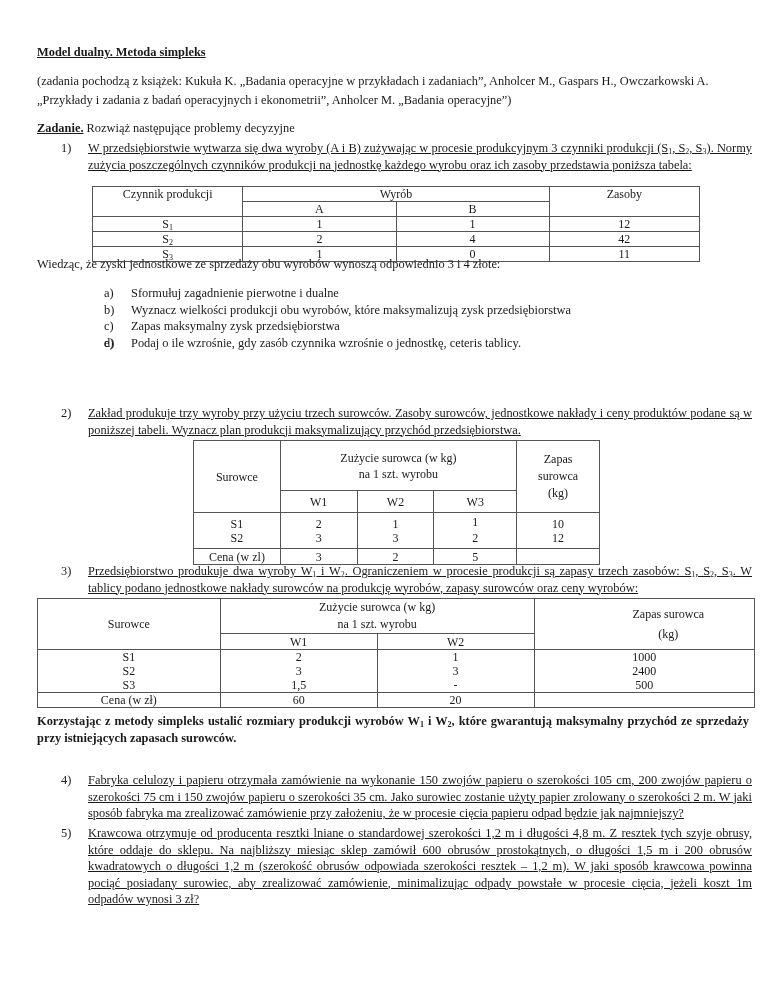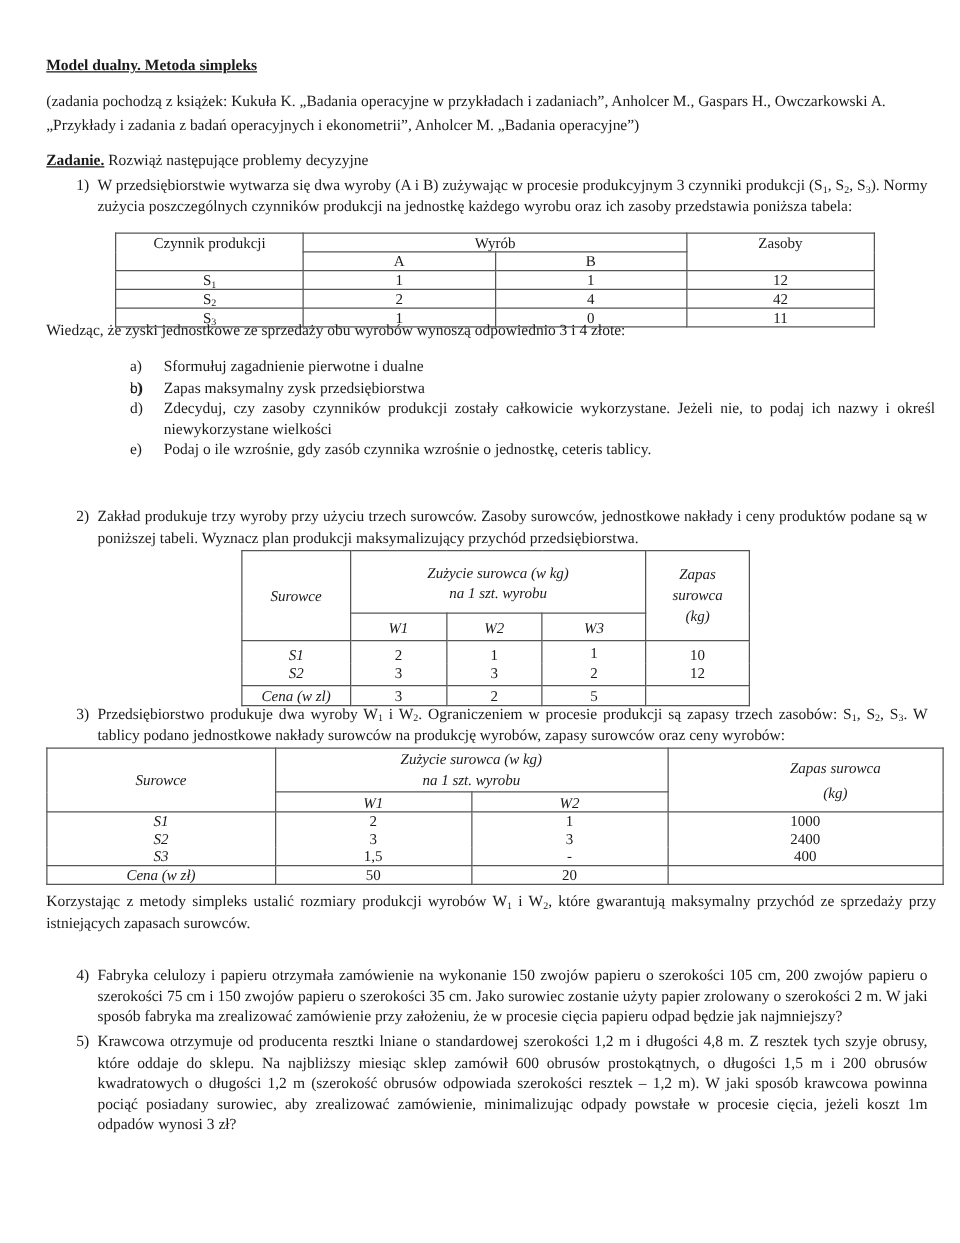--- a/index.html
+++ b/index.html
@@ -14,7 +14,7 @@
   .zadanie { left: 37px; top: 120px; }
   .zadanie b { text-decoration: underline; }
   .num { position: absolute; left: 61px; }
-  .para { position: absolute; left: 78px; width: 664px; line-height: 16.5px; text-align: justify; }
+  .para { position: absolute; left: 88px; width: 664px; line-height: 16.5px; text-align: justify; text-decoration: underline; }
   .just { text-align: justify; text-align-last: left; }
   table { border-collapse: collapse; position: absolute; }
   td, th { font-weight: normal; text-align: center; padding: 0; border: 1px solid #555; line-height: 14px; font-size: 12px; }

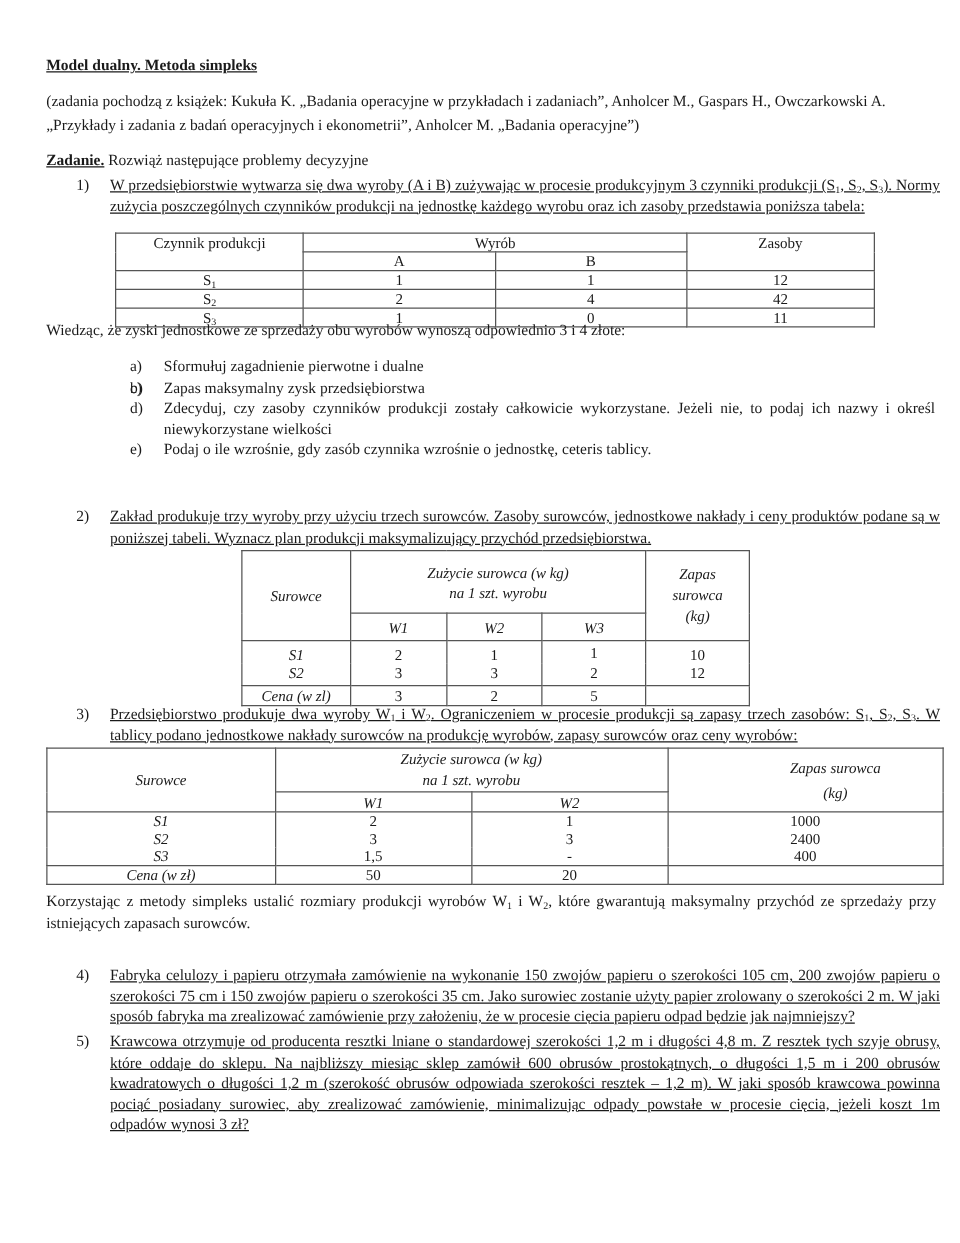--- a/index.html
+++ b/index.html
@@ -74,7 +74,7 @@
 
 <div class="list" style="top:285px;">
   <div class="li"><span class="lt">a)</span><span>Sformułuj zagadnienie pierwotne i dualne</span></div>
-  <div class="li"><span class="lt">b)</span></div>
+  <div class="li"><span class="lt">b)</span><span>Wyznacz wielkości produkcji obu wyrobów, które maksymalizują zysk przedsiębiorstwa</span></div>
   <div class="li"><span class="lt">c)</span><span>Zapas maksymalny zysk przedsiębiorstwa</span></div>
   <div class="li just"><span class="lt">d)</span><span>Zdecyduj, czy zasoby czynników produkcji zostały całkowicie wykorzystane. Jeżeli nie, to podaj ich nazwy i określ niewykorzystane wielkości</span></div>
   <div class="li"><span class="lt">e)</span><span>Podaj o ile wzrośnie, gdy zasób czynnika wzrośnie o jednostkę, ceteris tablicy.</span></div>

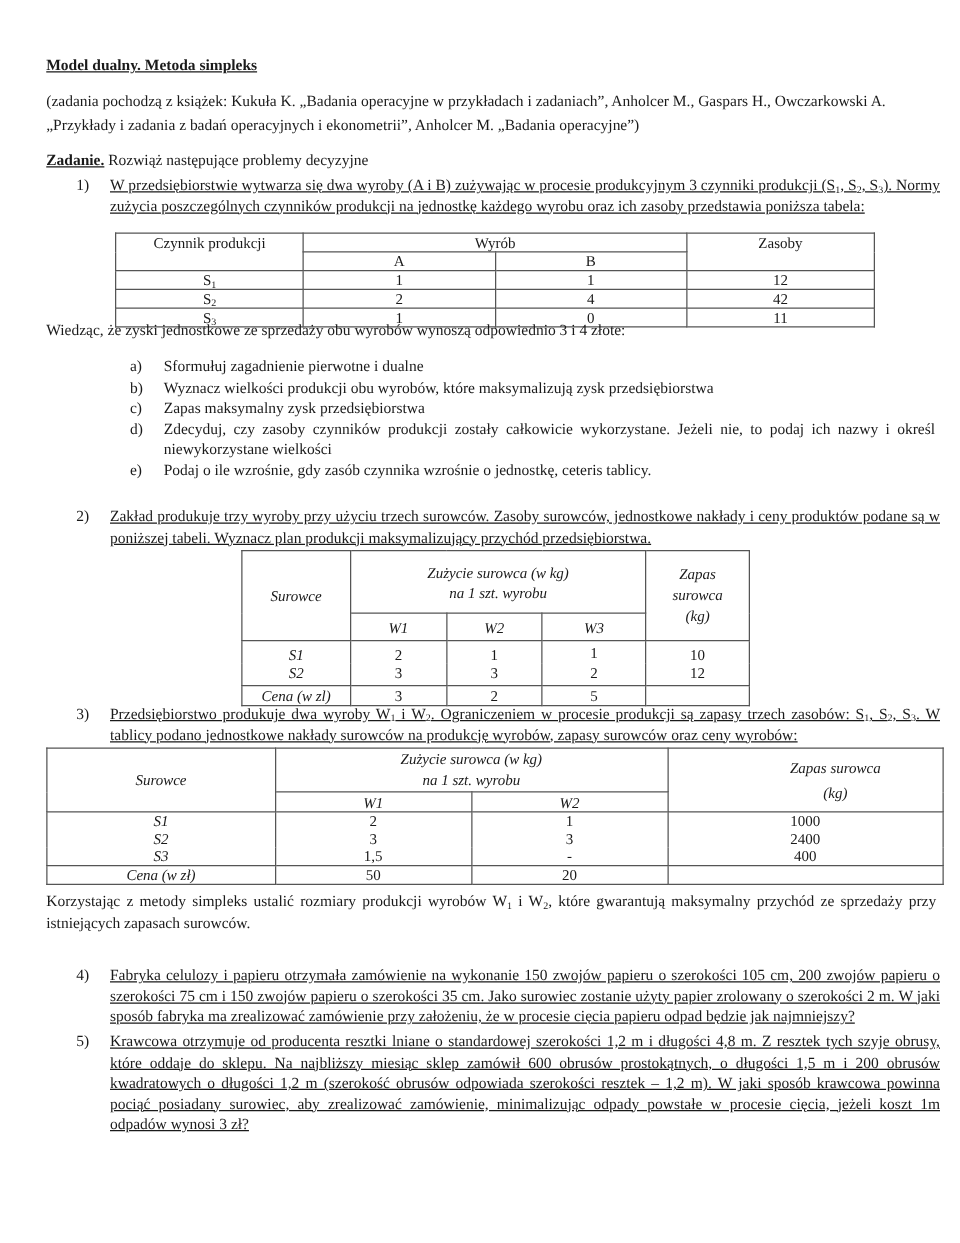--- a/index.html
+++ b/index.html
@@ -76,7 +76,7 @@
   <div class="li"><span class="lt">a)</span><span>Sformułuj zagadnienie pierwotne i dualne</span></div>
   <div class="li"><span class="lt">b)</span><span>Wyznacz wielkości produkcji obu wyrobów, które maksymalizują zysk przedsiębiorstwa</span></div>
   <div class="li"><span class="lt">c)</span><span>Zapas maksymalny zysk przedsiębiorstwa</span></div>
-  <div class="li just"><span class="lt">d)</span><span>Zdecyduj, czy zasoby czynników produkcji zostały całkowicie wykorzystane. Jeżeli nie, to podaj ich nazwy i określ niewykorzystane wielkości</span></div>
+  <div class="li just"><span class="lt">d)</span></div>
   <div class="li"><span class="lt">e)</span><span>Podaj o ile wzrośnie, gdy zasób czynnika wzrośnie o jednostkę, ceteris tablicy.</span></div>
 </div>
 

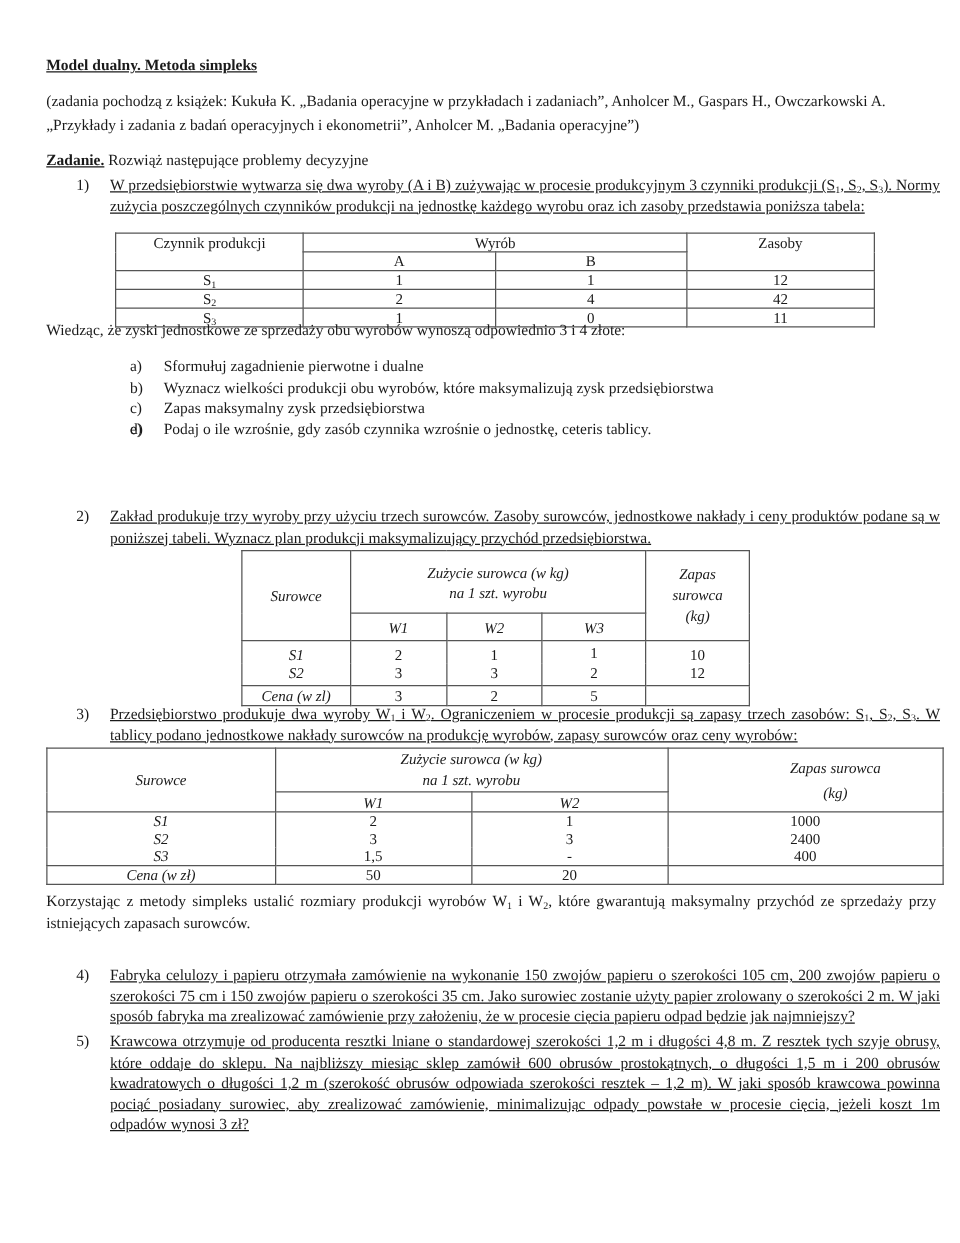--- a/index.html
+++ b/index.html
@@ -19,7 +19,7 @@
   table { border-collapse: collapse; position: absolute; }
   td, th { font-weight: normal; text-align: center; padding: 0; border: 1px solid #555; line-height: 14px; font-size: 12px; }
   .t1 td { height: 14px; margin-left: 24px; }
-  .t2 td, .t3 td { font-style: italic; }
+  .t2 td, .t3 td { }
   .t2 td.n, .t3 td.n { font-style: normal; }
   .noT { border-top: none; }
   .noB { border-bottom: none; }

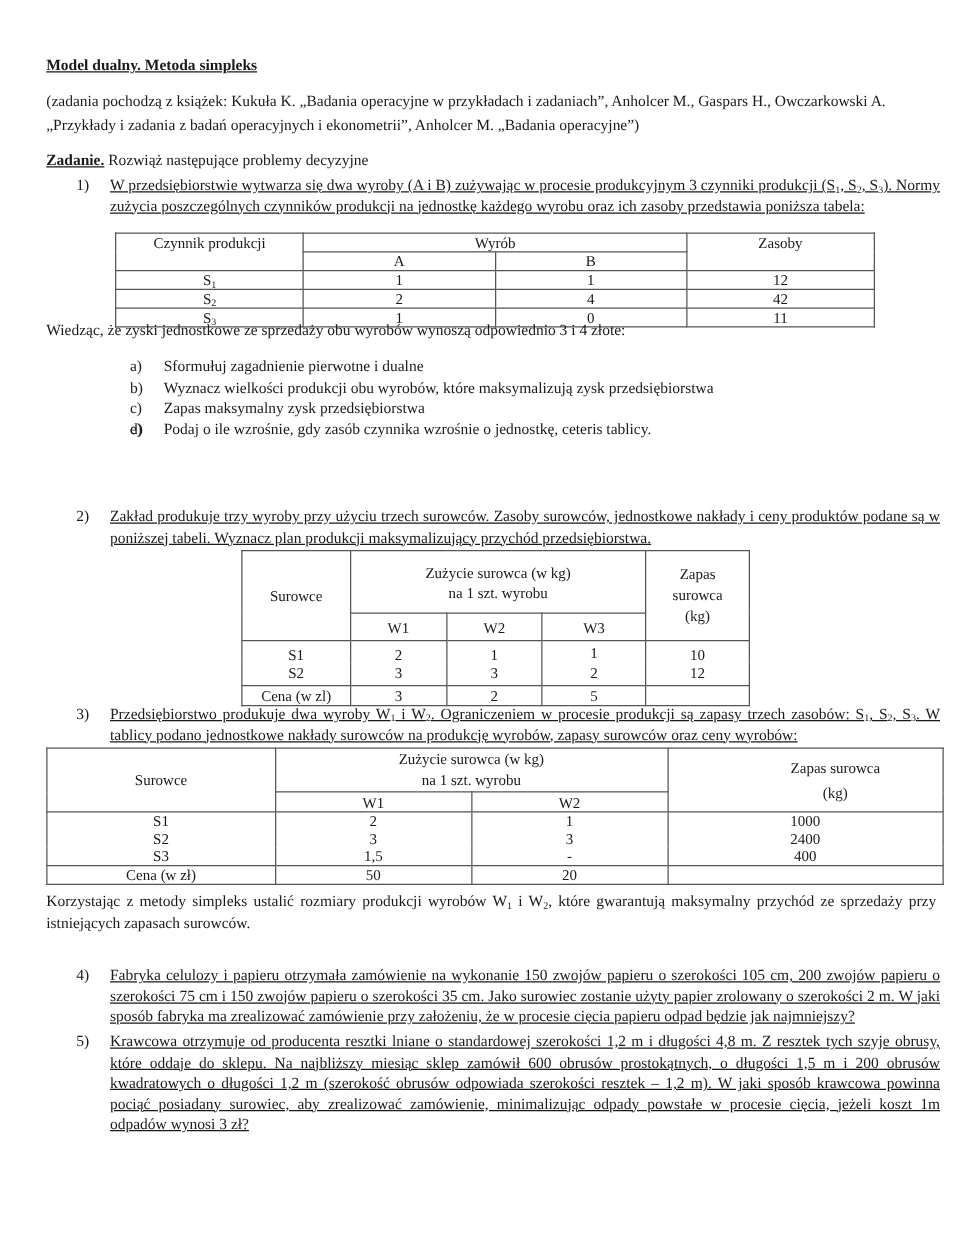--- a/index.html
+++ b/index.html
@@ -149,7 +149,7 @@
     <td class="noT">S3</td>
     <td class="n noT">1,5</td>
     <td class="n noT">-</td>
-    <td class="n noT">400</td>
+    <td class="n noT">500</td>
   </tr>
   <tr>
     <td>Cena (w zł)</td>

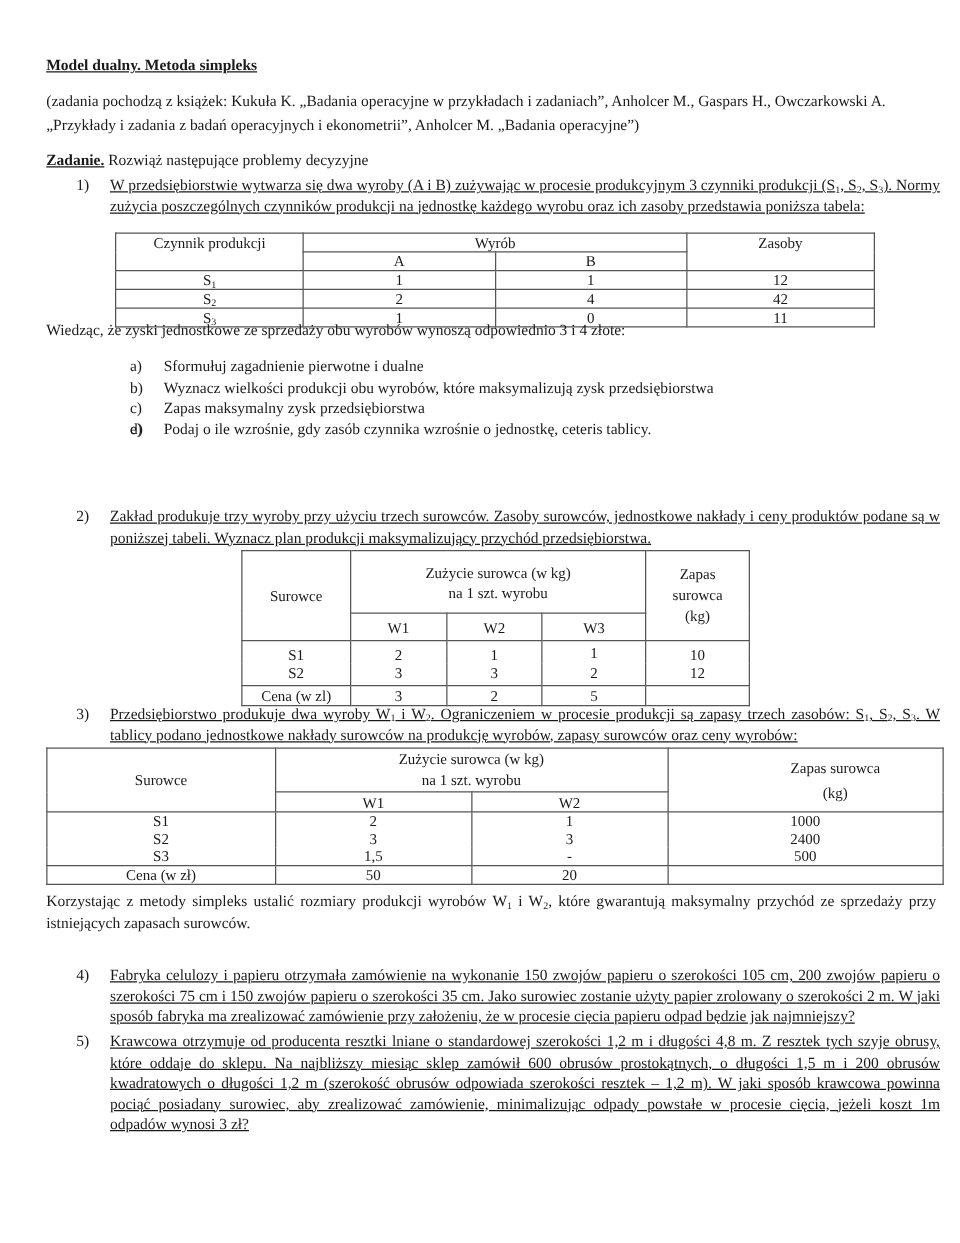--- a/index.html
+++ b/index.html
@@ -153,7 +153,7 @@
   </tr>
   <tr>
     <td>Cena (w zł)</td>
-    <td class="n">50</td>
+    <td class="n">60</td>
     <td class="n">20</td>
     <td class="n"></td>
   </tr>

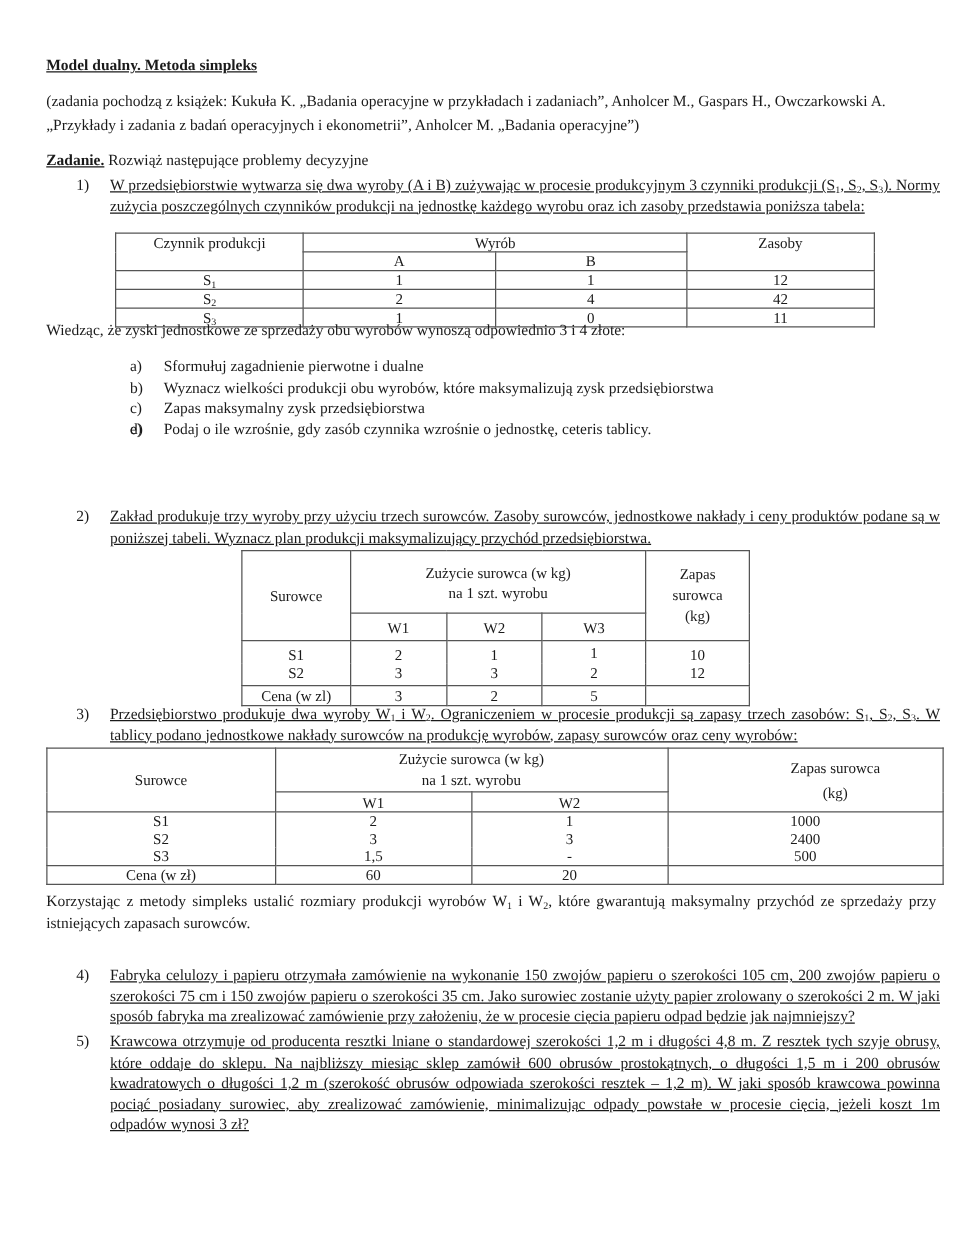--- a/index.html
+++ b/index.html
@@ -160,7 +160,7 @@
 </tbody>
   </table>
 
-<div class="abs just" style="left:37px; top:713px; width:712px; line-height:17px;">Korzystając z metody simpleks ustalić rozmiary produkcji wyrobów W<sub>1</sub> i W<sub>2</sub>, które gwarantują maksymalny przychód ze sprzedaży przy istniejących zapasach surowców.</div>
+<div class="abs just" style="left:37px; top:713px; width:712px; line-height:17px;font-weight:bold;">Korzystając z metody simpleks ustalić rozmiary produkcji wyrobów W<sub>1</sub> i W<sub>2</sub>, które gwarantują maksymalny przychód ze sprzedaży przy istniejących zapasach surowców.</div>
 
 <div class="num" style="top:772px">4)</div>
 <div class="para just" style="top:772px">Fabryka celulozy i papieru otrzymała zamówienie na wykonanie 150 zwojów papieru o szerokości 105 cm, 200 zwojów papieru o szerokości 75 cm i 150 zwojów papieru o szerokości 35 cm. Jako surowiec zostanie użyty papier zrolowany o szerokości 2 m. W jaki sposób fabryka ma zrealizować zamówienie przy założeniu, że w procesie cięcia papieru odpad będzie jak najmniejszy?</div>

